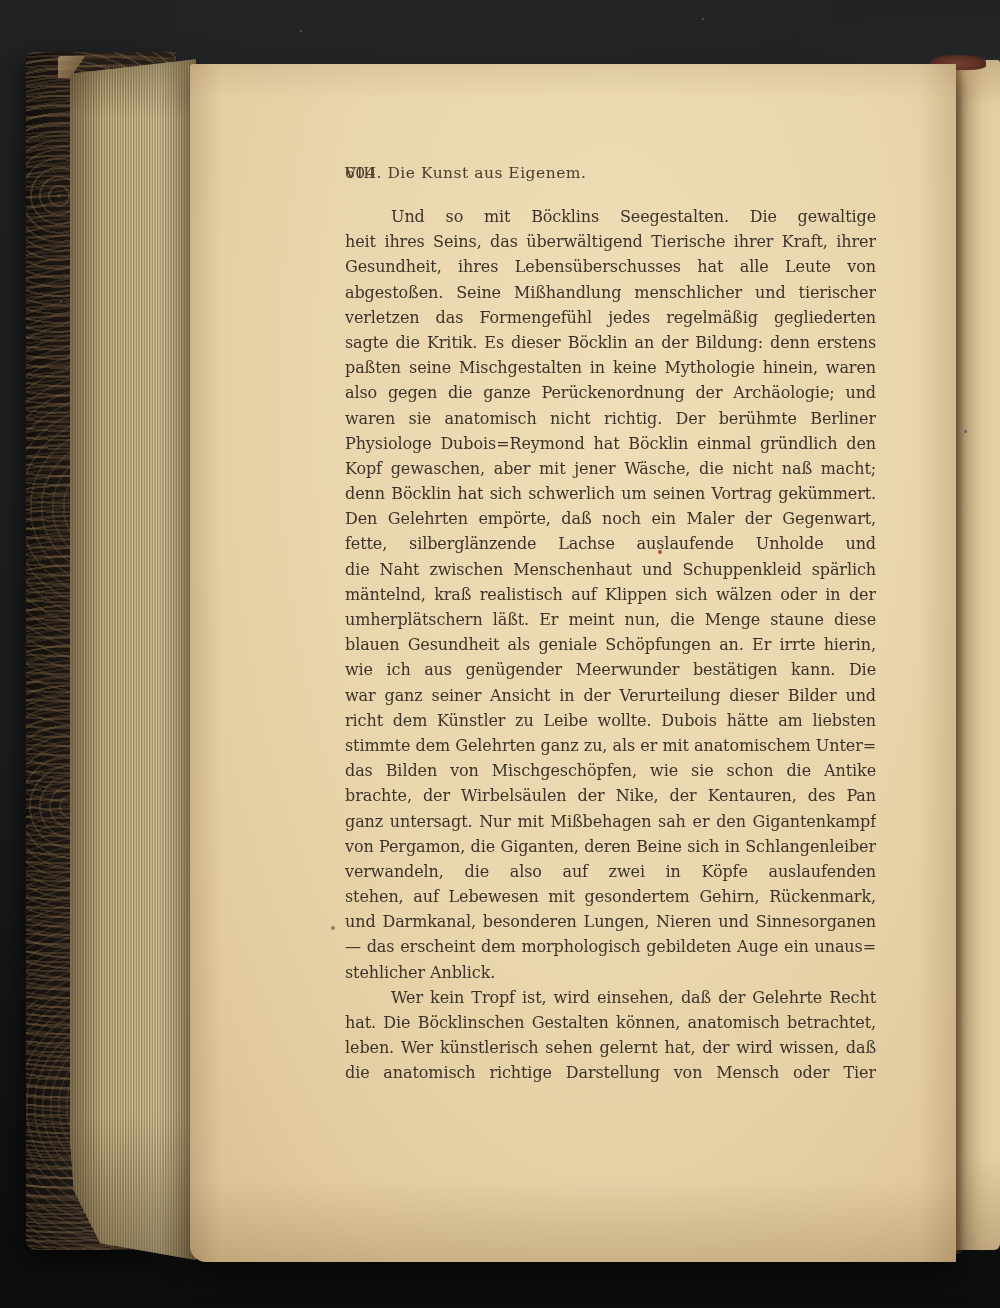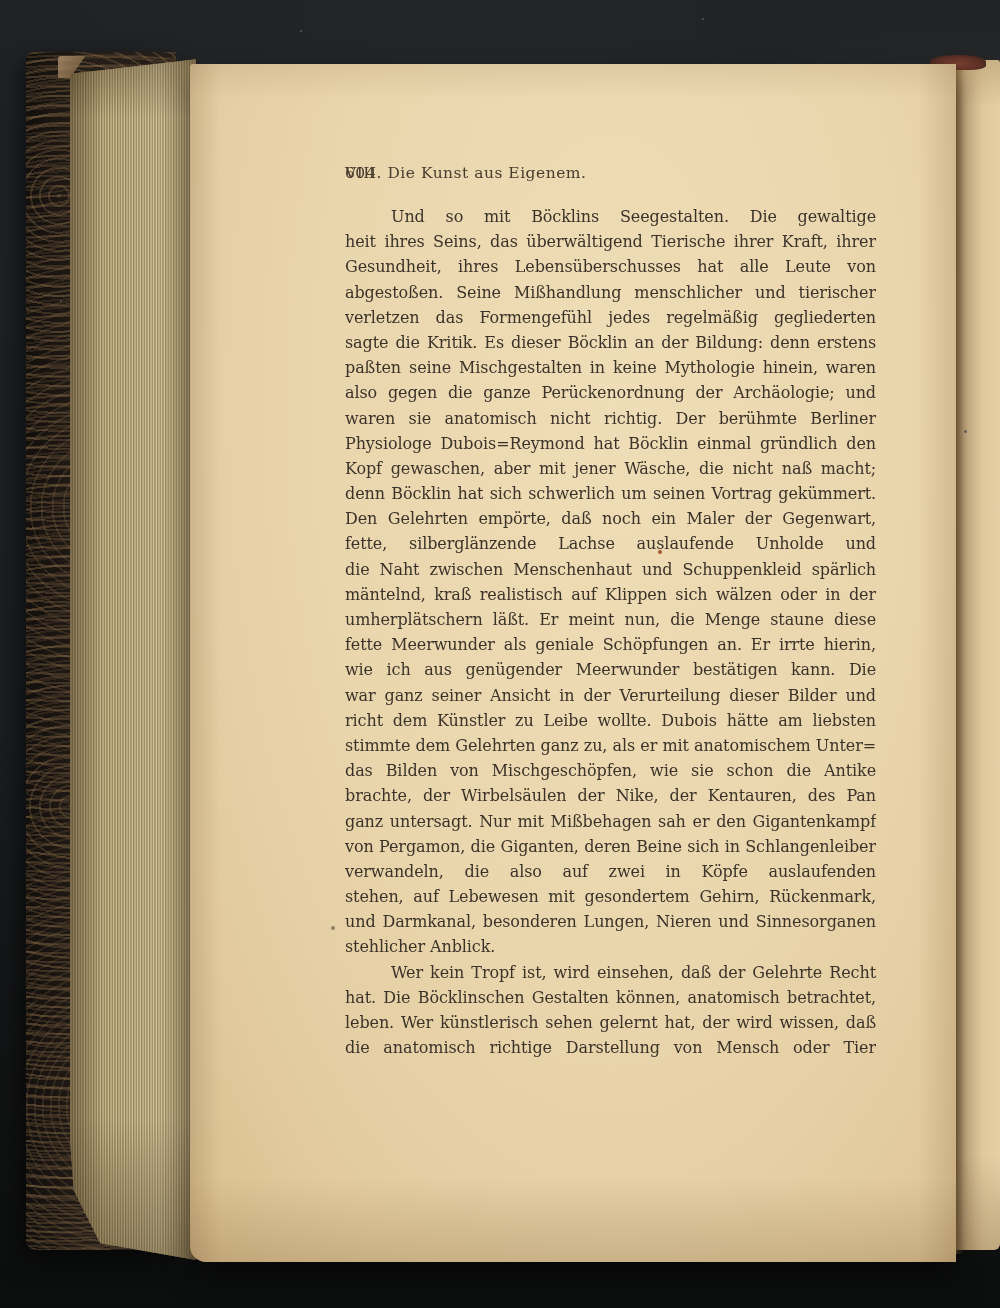--- a/index.html
+++ b/index.html
@@ -128,7 +128,7 @@
         <div class="line">die Naht zwischen Menschenhaut und Schuppenkleid spärlich be=</div>
         <div class="line">mäntelnd, kraß realistisch auf Klippen sich wälzen oder in der See</div>
         <div class="line">umherplätschern läßt. Er meint nun, die Menge staune diese</div>
-        <div class="line">fette Meerwunder als geniale Schöpfungen an. Er irrte hierin,</div>
+        <div class="line">blauen Gesundheit als geniale Schöpfungen an. Er irrte hierin,</div>
         <div class="line">wie ich aus genügender Meerwunder bestätigen kann. Die Menge</div>
         <div class="line">war ganz seiner Ansicht in der Verurteilung dieser Bilder und</div>
         <div class="line">richt dem Künstler zu Leibe wollte. Dubois hätte am liebsten</div>

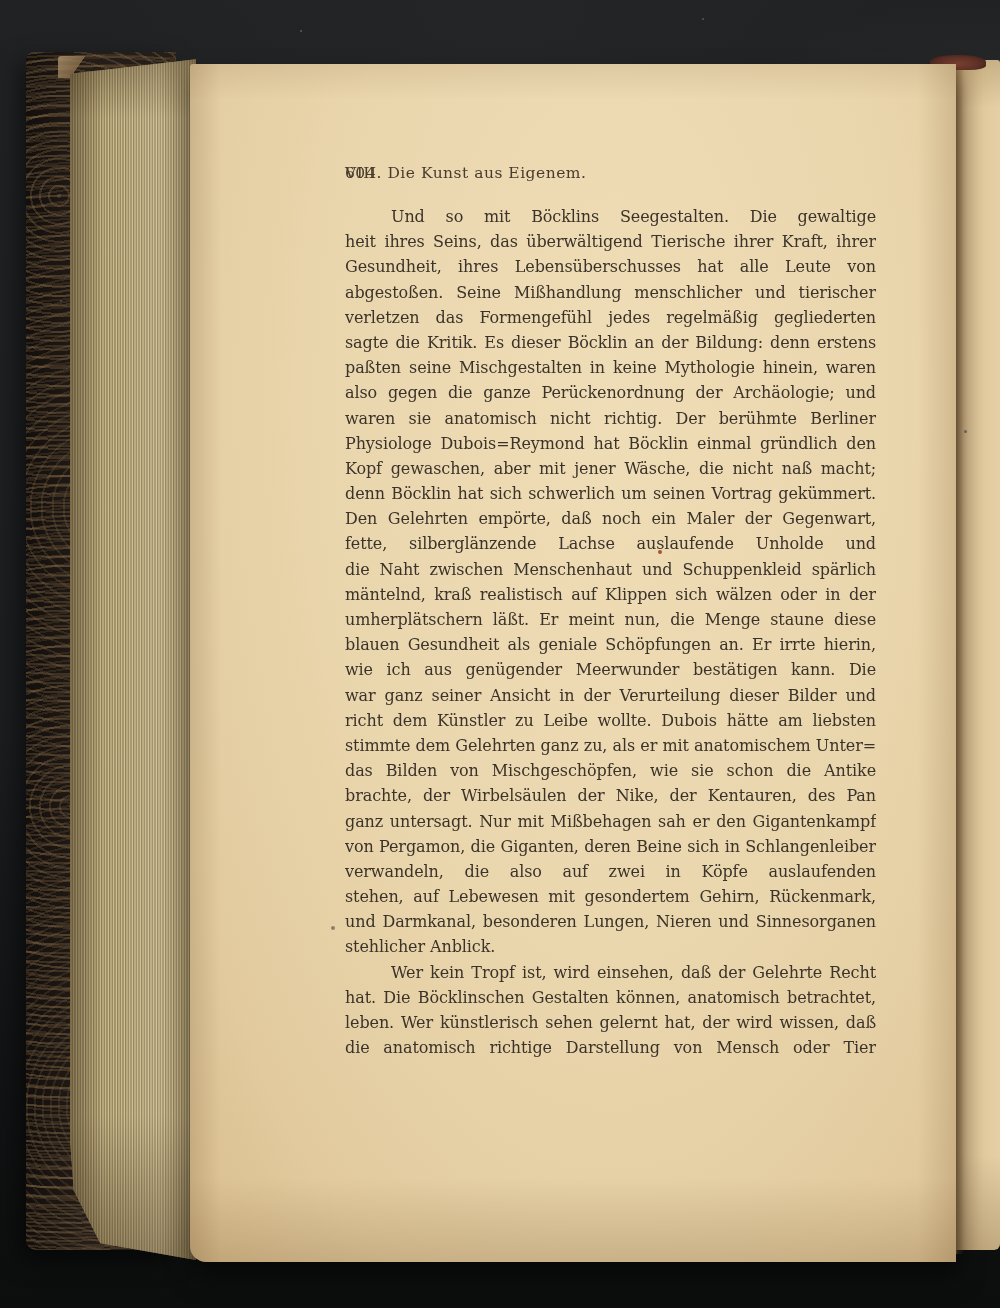--- a/index.html
+++ b/index.html
@@ -140,6 +140,7 @@
         <div class="line">verwandeln, die also auf zwei in Köpfe auslaufenden Wirbelsäulen</div>
         <div class="line">stehen, auf Lebewesen mit gesondertem Gehirn, Rückenmark, Herz</div>
         <div class="line">und Darmkanal, besonderen Lungen, Nieren und Sinnesorganen</div>
+        <div class="line">— das erscheint dem morphologisch gebildeten Auge ein unaus=</div>
         <div class="line endline">stehlicher Anblick.</div>
         <div class="line indent">Wer kein Tropf ist, wird einsehen, daß der Gelehrte Recht</div>
         <div class="line">hat. Die Böcklinschen Gestalten können, anatomisch betrachtet, nicht</div>

